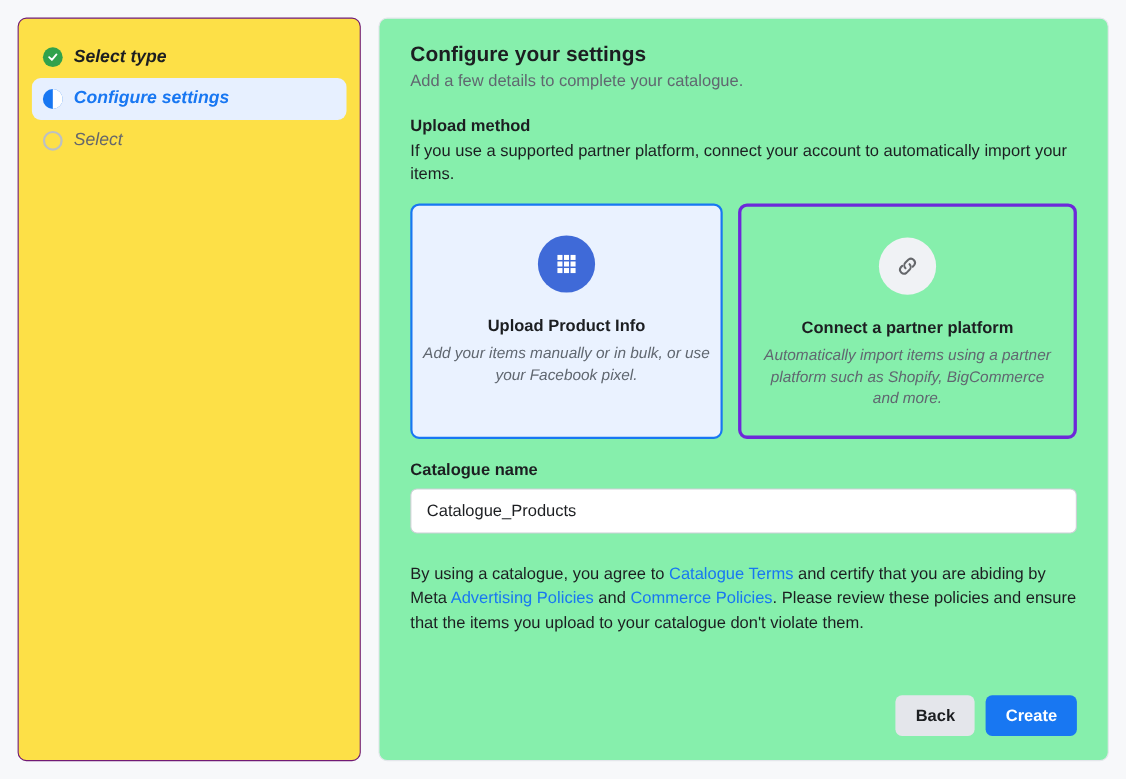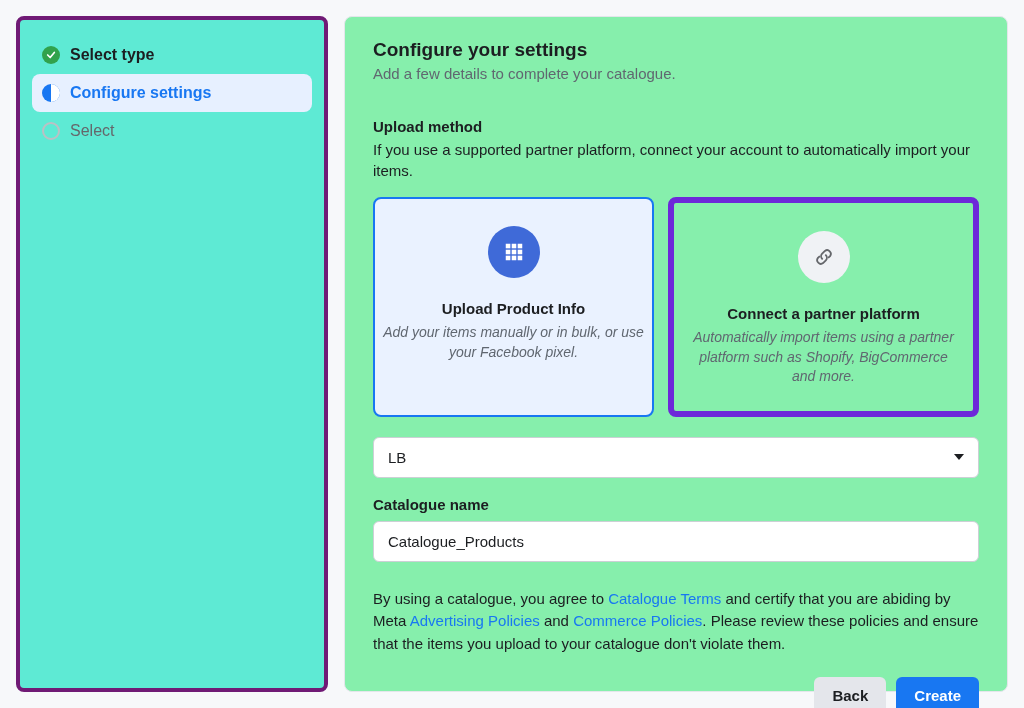--- a/index.html
+++ b/index.html
@@ -15,10 +15,11 @@
     }
     .sidebar {
       width: 312px;
-      background: #5eead4;
-      border: 4px solid #701a75;
+      background: #fde047;
+      border: 1px solid #701a75;
       border-radius: 8px;
       padding: 16px 12px;
+      font-style: italic;
     }
     .step {
       display: flex;

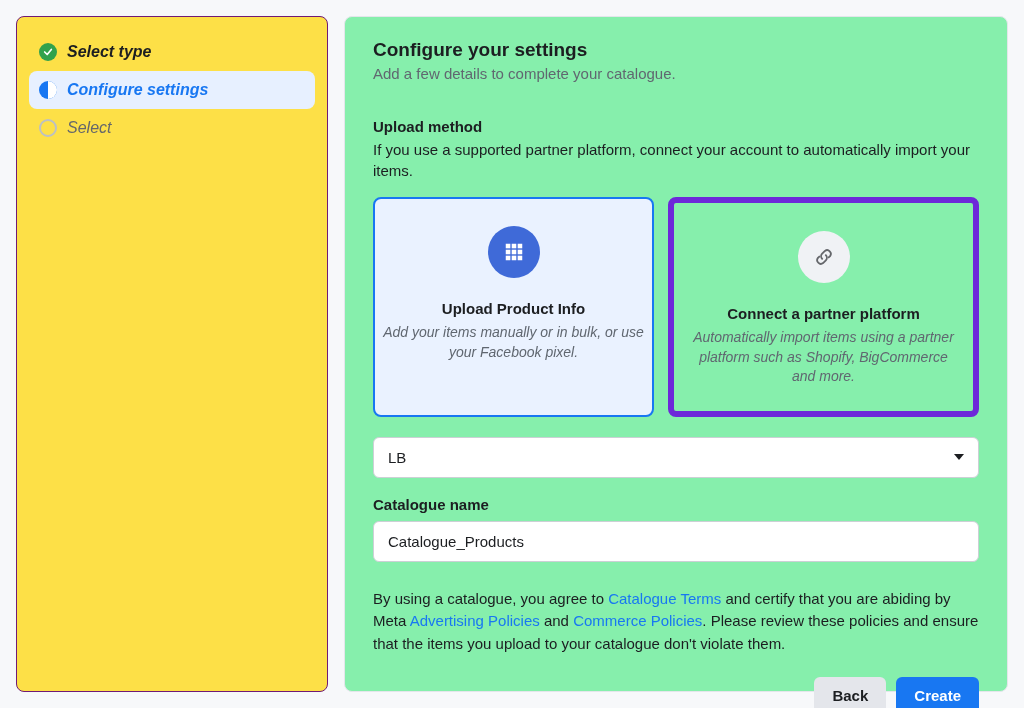--- a/index.html
+++ b/index.html
@@ -73,7 +73,7 @@
       flex-direction: column;
     }
     .page-title { font-size: 19px; font-weight: 700; color: #1c1e21; margin-bottom: 4px; }
-    .page-subtitle { font-size: 15px; color: #606770; margin-bottom: 36px; }
+    .page-subtitle { font-size: 15px; color: #606770; margin-bottom: 24px; }
     .section-title { font-size: 15px; font-weight: 700; margin-bottom: 4px; }
     .section-desc { font-size: 15px; color: #1c1e21; margin-bottom: 16px; line-height: 1.4; }
     .cards { display: flex; gap: 14px; margin-bottom: 20px; }

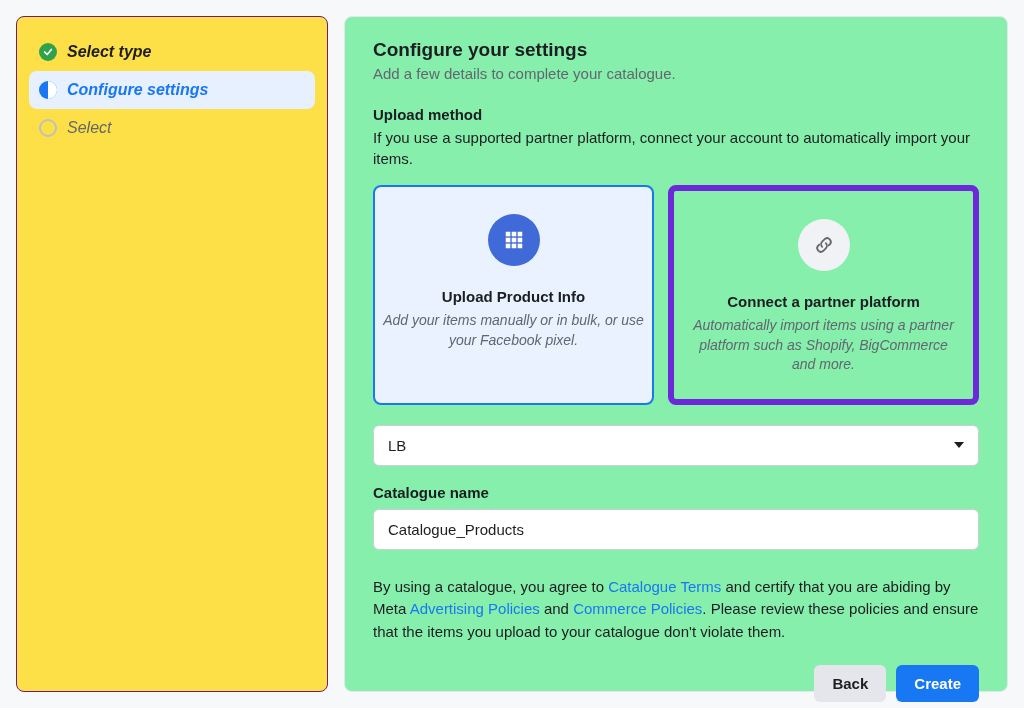--- a/index.html
+++ b/index.html
@@ -79,7 +79,7 @@
     .cards { display: flex; gap: 14px; margin-bottom: 20px; }
     .card {
       flex: 1;
-      border: 6px solid #6d28d9;
+      border: 3px solid #6d28d9;
       border-radius: 8px;
       padding: 28px 18px 24px;
       text-align: center;

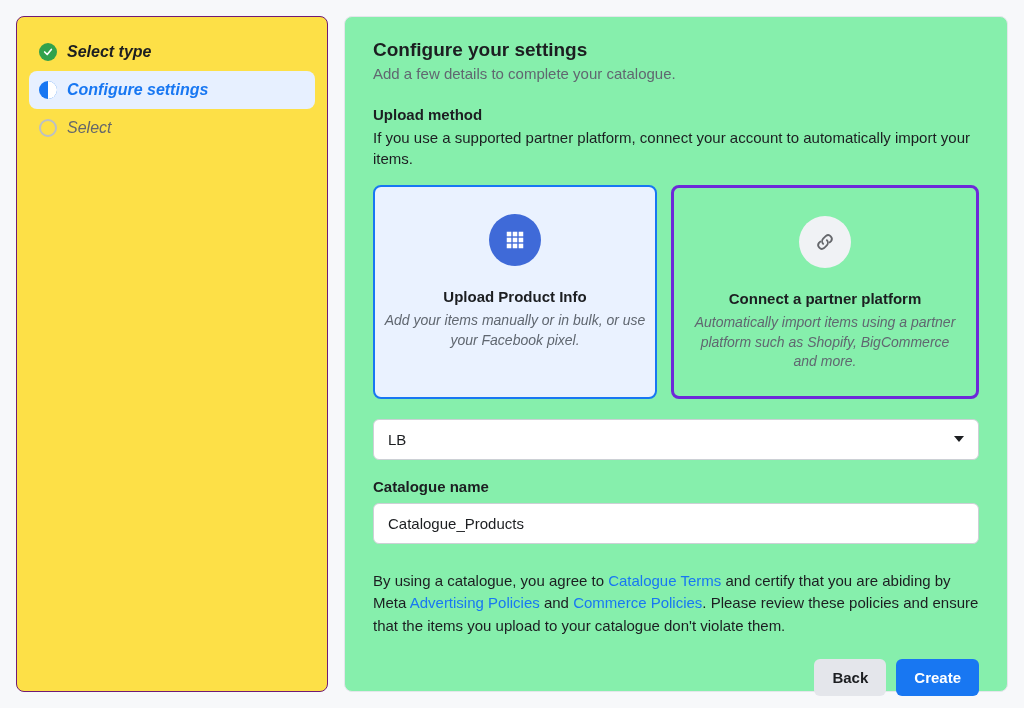--- a/index.html
+++ b/index.html
@@ -202,10 +202,6 @@
     </div>
   </div>
 
-  <div class="select-box">
-    <span>LB</span>
-    <span class="caret-down"></span>
-  </div>
 
   <div class="field-label">
     <span>Catalogue name</span>

